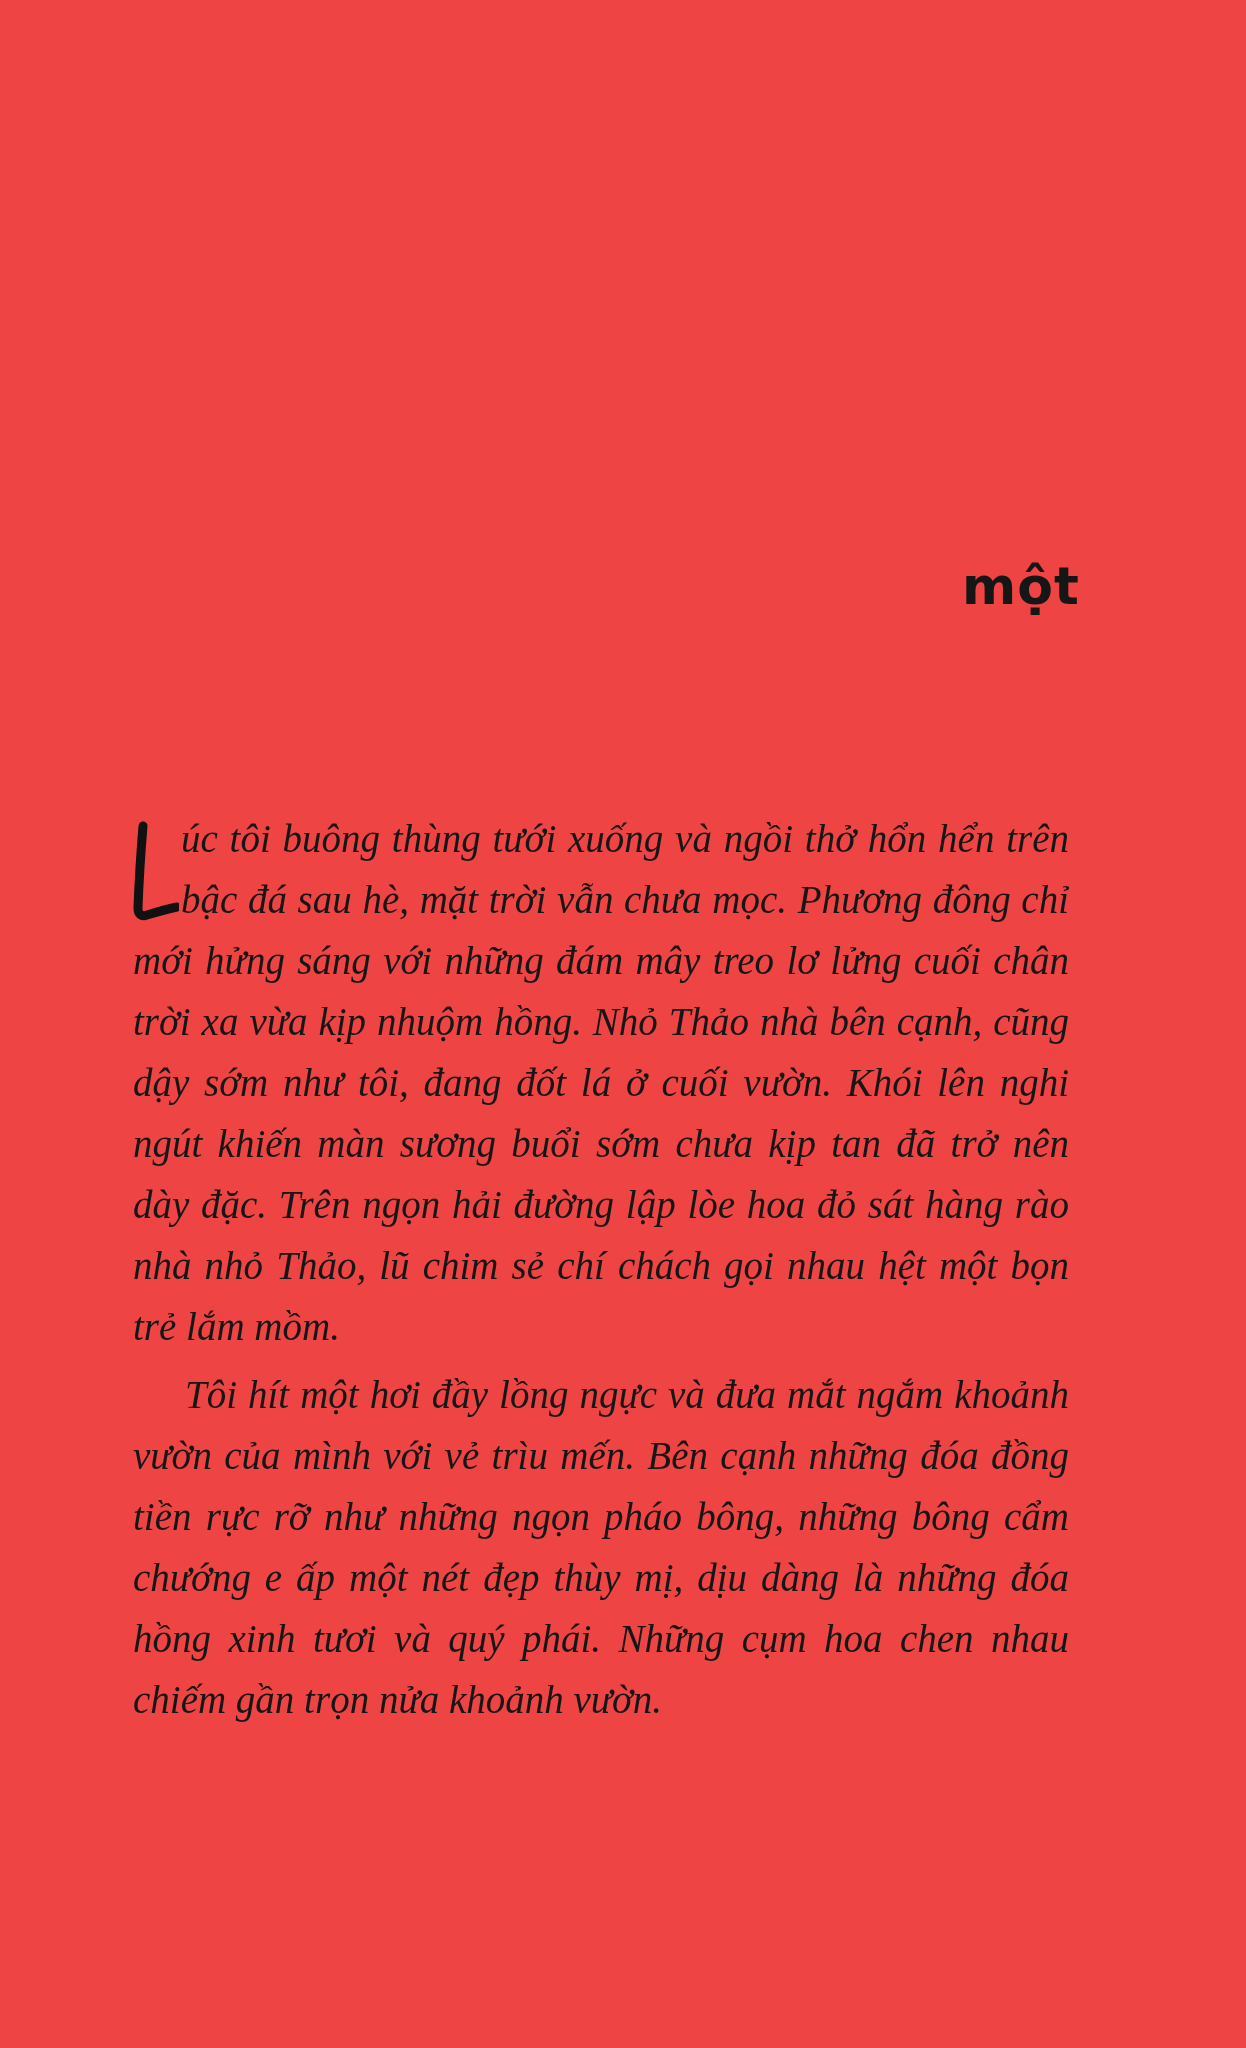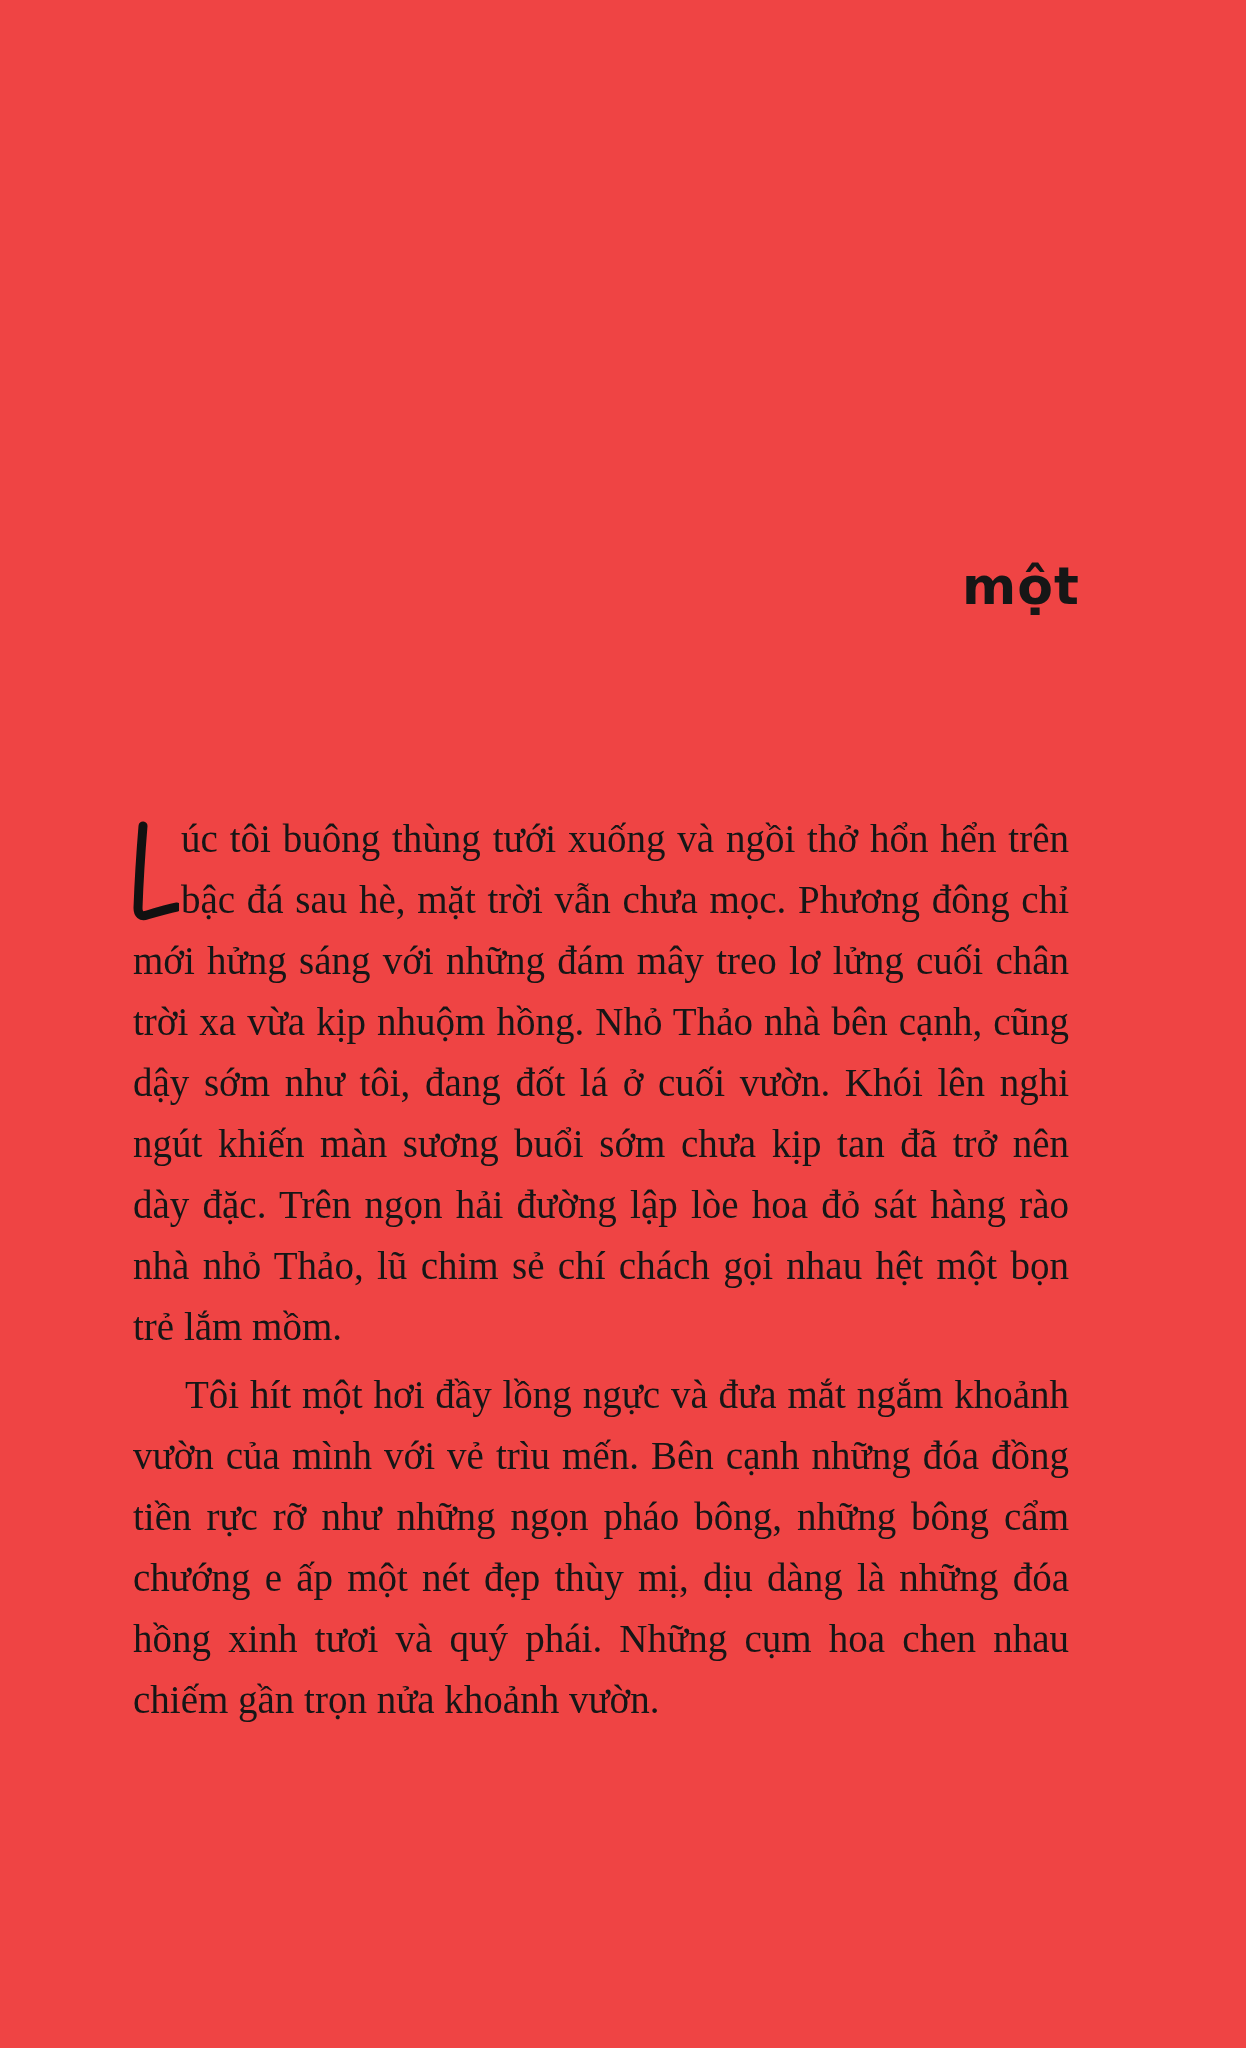--- a/index.html
+++ b/index.html
@@ -47,6 +47,7 @@
       margin: 0;
       text-align: justify;
       text-align-last: left;
+      font-style: italic;
     }
     .paragraph + .paragraph {
       margin-top: 7px;

